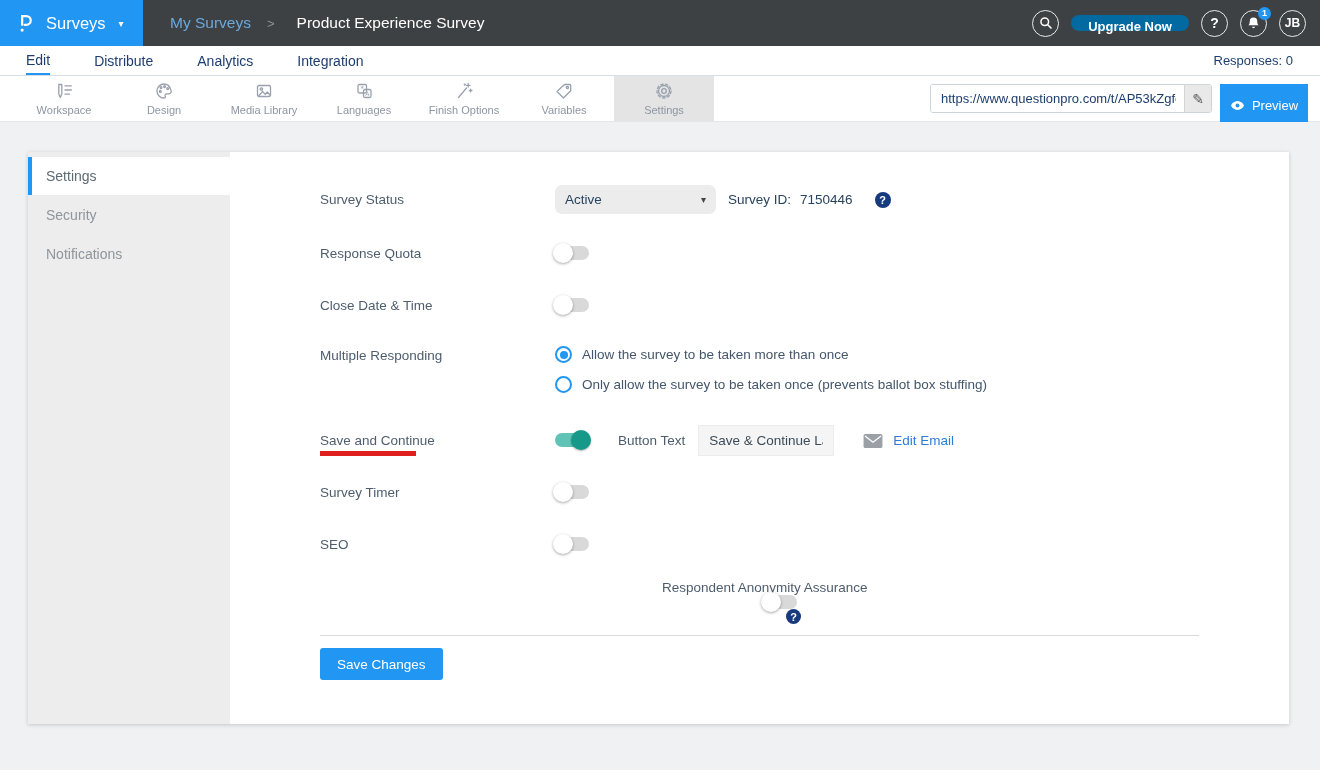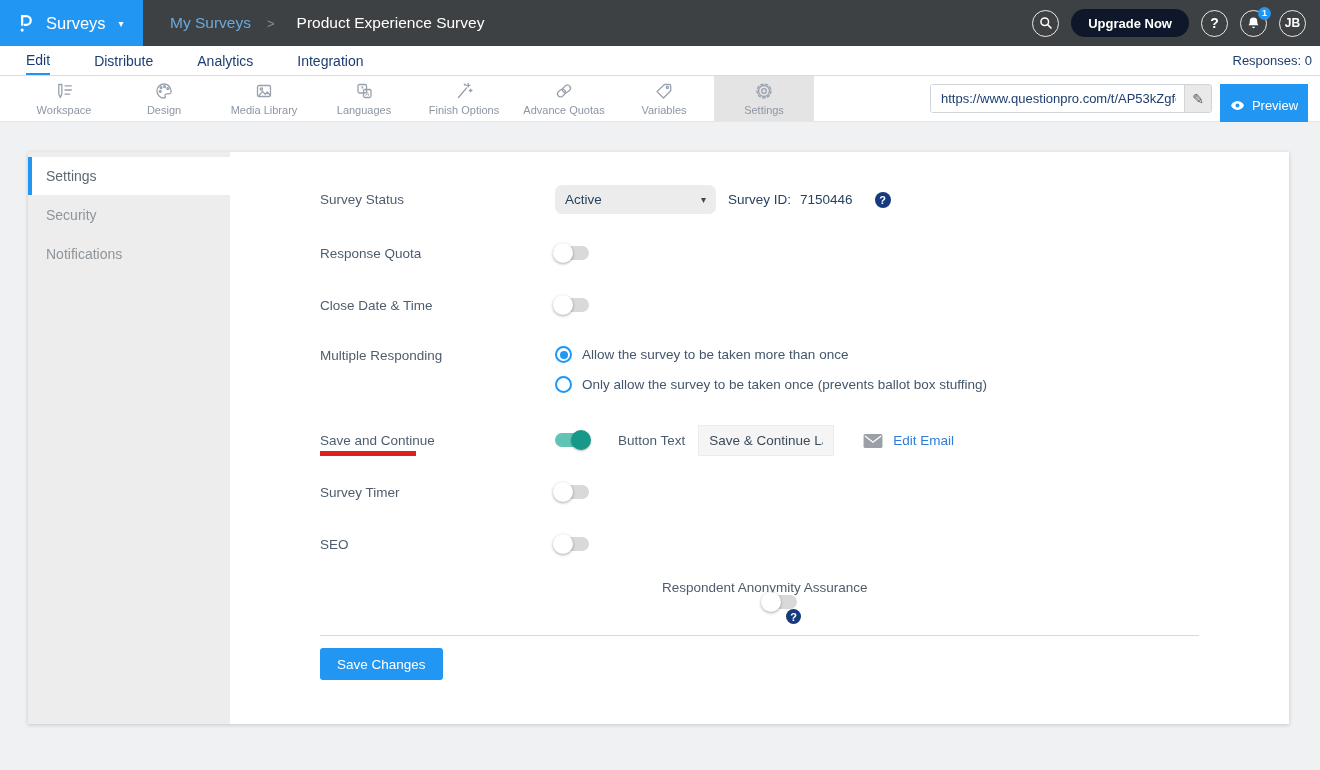--- a/index.html
+++ b/index.html
@@ -17,7 +17,7 @@
   .header-right { margin-left:auto; display:flex; align-items:center; gap:12px; padding-right:14px; }
   .circle-btn { width:27px; height:27px; border:1.5px solid rgba(255,255,255,.88); border-radius:50%; display:flex; align-items:center; justify-content:center; position:relative; color:#fff; font-size:14px; font-weight:bold; cursor:pointer; flex:none; }
   .badge { position:absolute; top:-4px; right:-5px; min-width:13px; height:13px; background:#2196f3; border-radius:50%; color:#fff; font-size:9px; font-weight:bold; display:flex; align-items:center; justify-content:center; }
-  .upgrade-btn { height:28px; background:#0f172a; border:none; border-radius:14px; padding:4px 17px; color:#fff; font-size:13px; font-weight:bold; font-family:inherit; cursor:pointer; }
+  .upgrade-btn { height:16px; background:#0369a1; border:none; border-radius:14px; padding:4px 17px; color:#fff; font-size:13px; font-weight:bold; font-family:inherit; cursor:pointer; }
   .avatar { font-size:12px; }
 
   

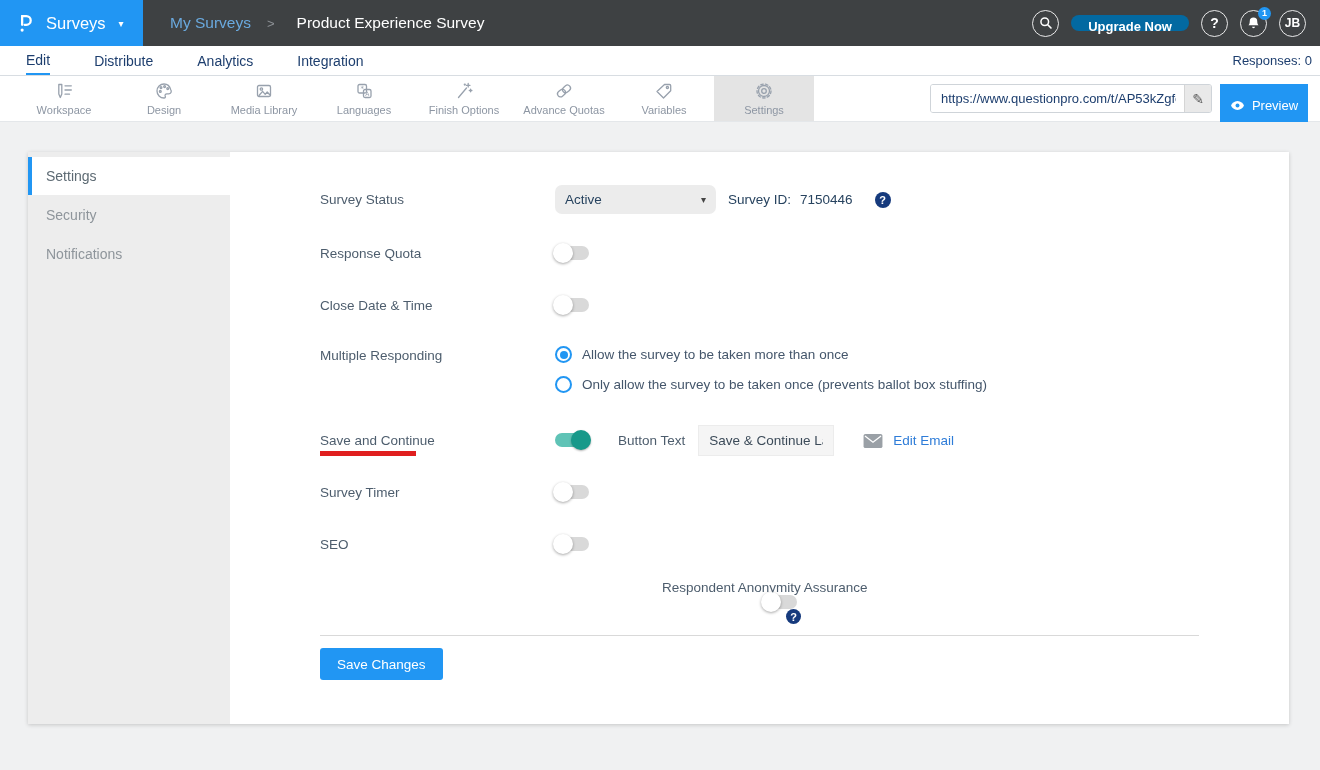--- a/index.html
+++ b/index.html
@@ -24,7 +24,7 @@
   .tabbar { display:flex; height:30px; background:#fff; border-bottom:1px solid #d8dde2; align-items:stretch; padding-left:26px; gap:44px; }
   .tab { display:flex; align-items:center; font-size:14px; color:#1d3e6e; cursor:pointer; }
   .tab.active { border-bottom:2px solid #2196f3; }
-  .responses { margin-left:auto; display:flex; align-items:center; padding-right:8px; font-size:13px; color:#1d3e6e; }
+  .responses { margin-left:auto; display:flex; align-items:center; padding-right:27px; font-size:13px; color:#1d3e6e; }
 
   
   .toolbar { position:relative; display:flex; height:46px; background:#fff; border-bottom:1px solid #e4e7ea; padding-left:14px; }

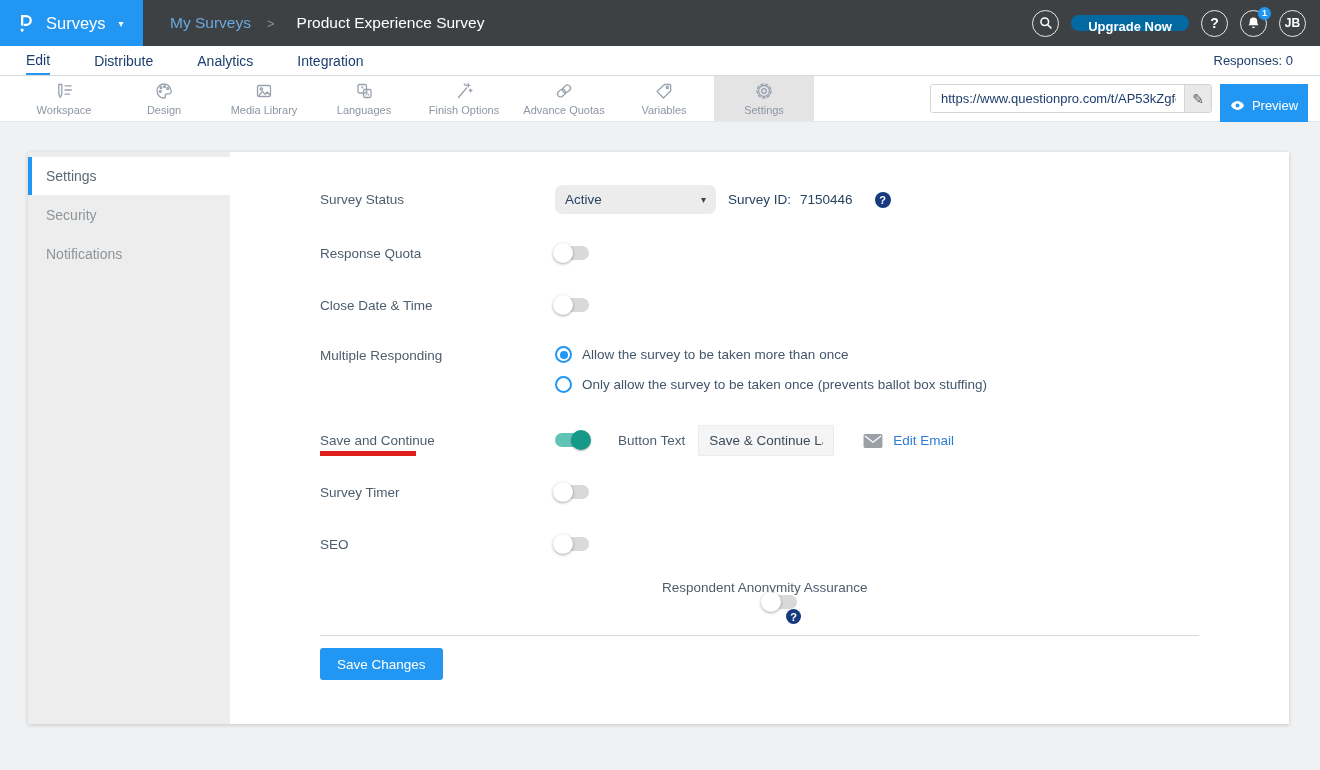--- a/index.html
+++ b/index.html
@@ -188,15 +188,6 @@
     <span class="tlabel">Finish Options</span>
   </div>
 
-  <div class="tool-item">
-    <svg class="tool-icon" viewBox="0 0 20 20">
-      <g transform="rotate(-40 10 10)">
-        <rect x="2.5" y="7" width="8.5" height="6" rx="3"></rect>
-        <rect x="9" y="7" width="8.5" height="6" rx="3"></rect>
-      </g>
-    </svg>
-    <span class="tlabel">Advance Quotas</span>
-  </div>
 
   <div class="tool-item">
     <svg class="tool-icon" viewBox="0 0 20 20">

